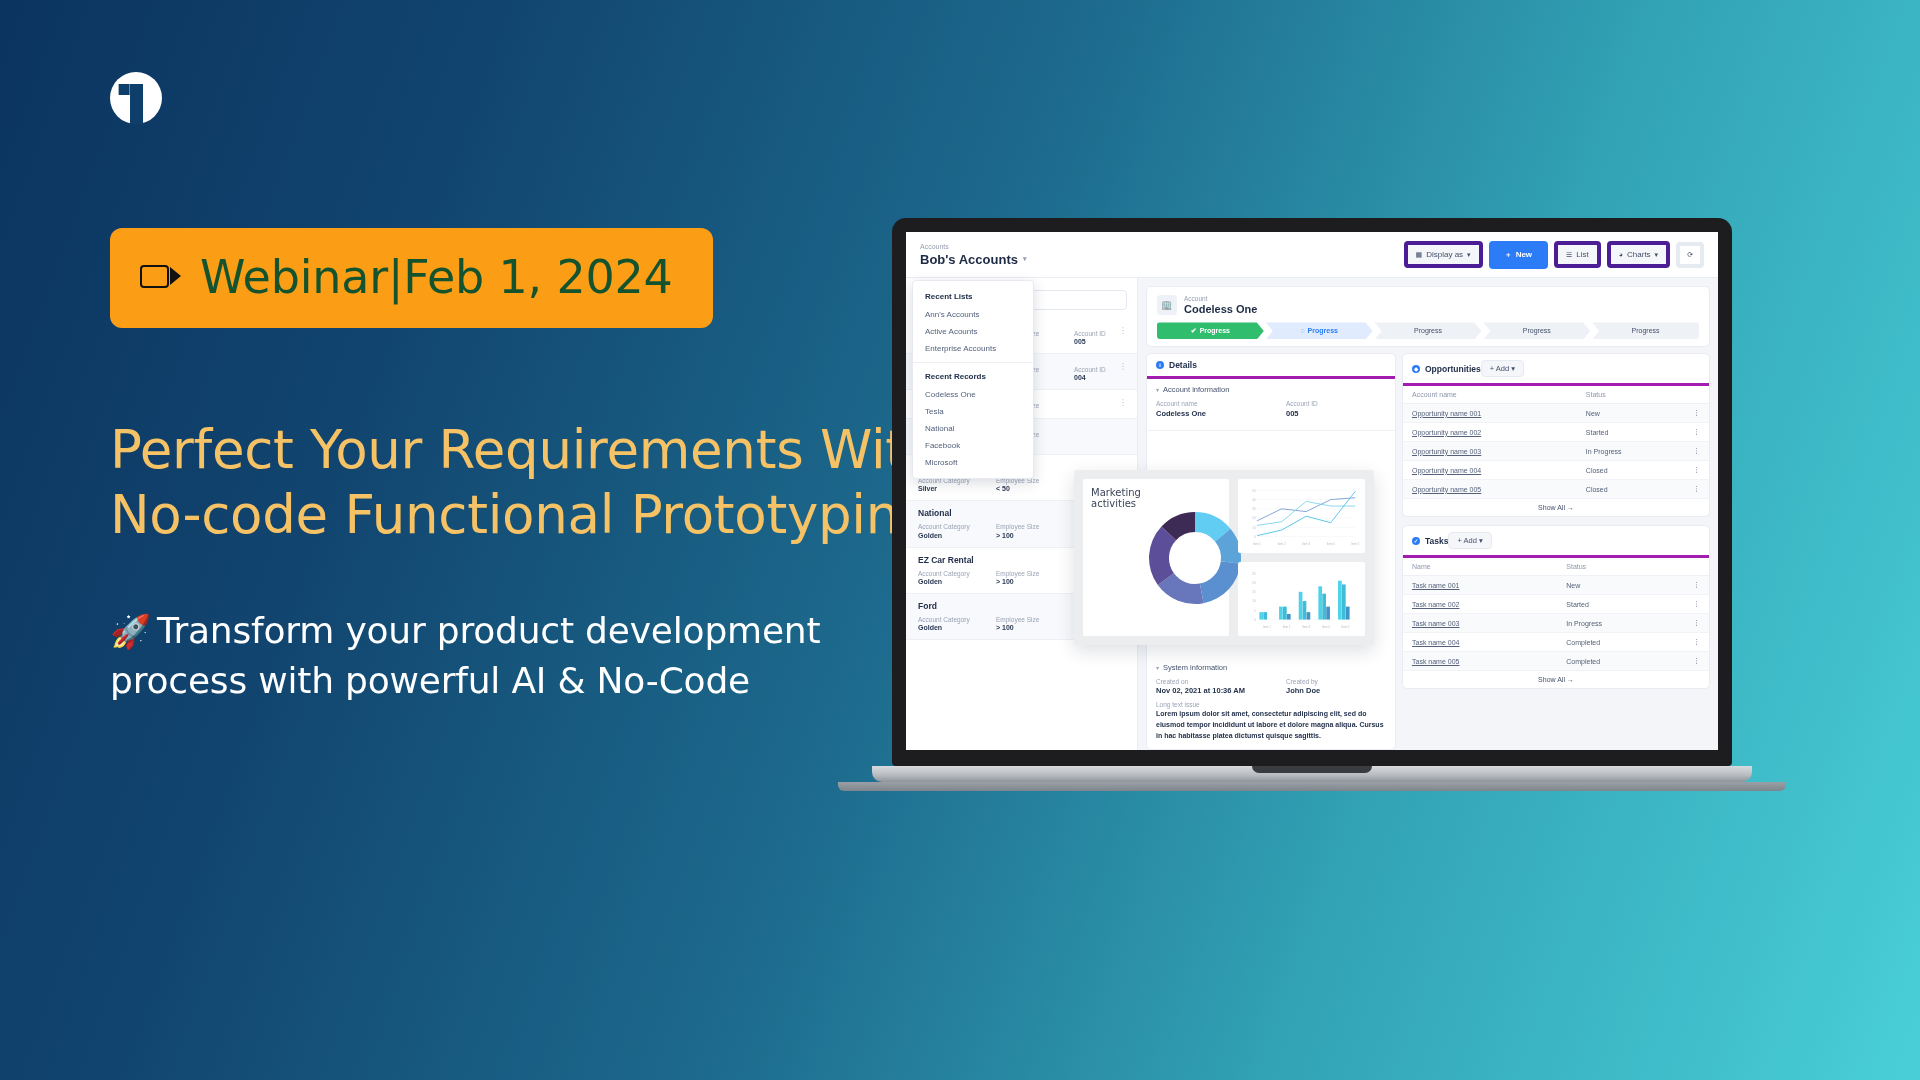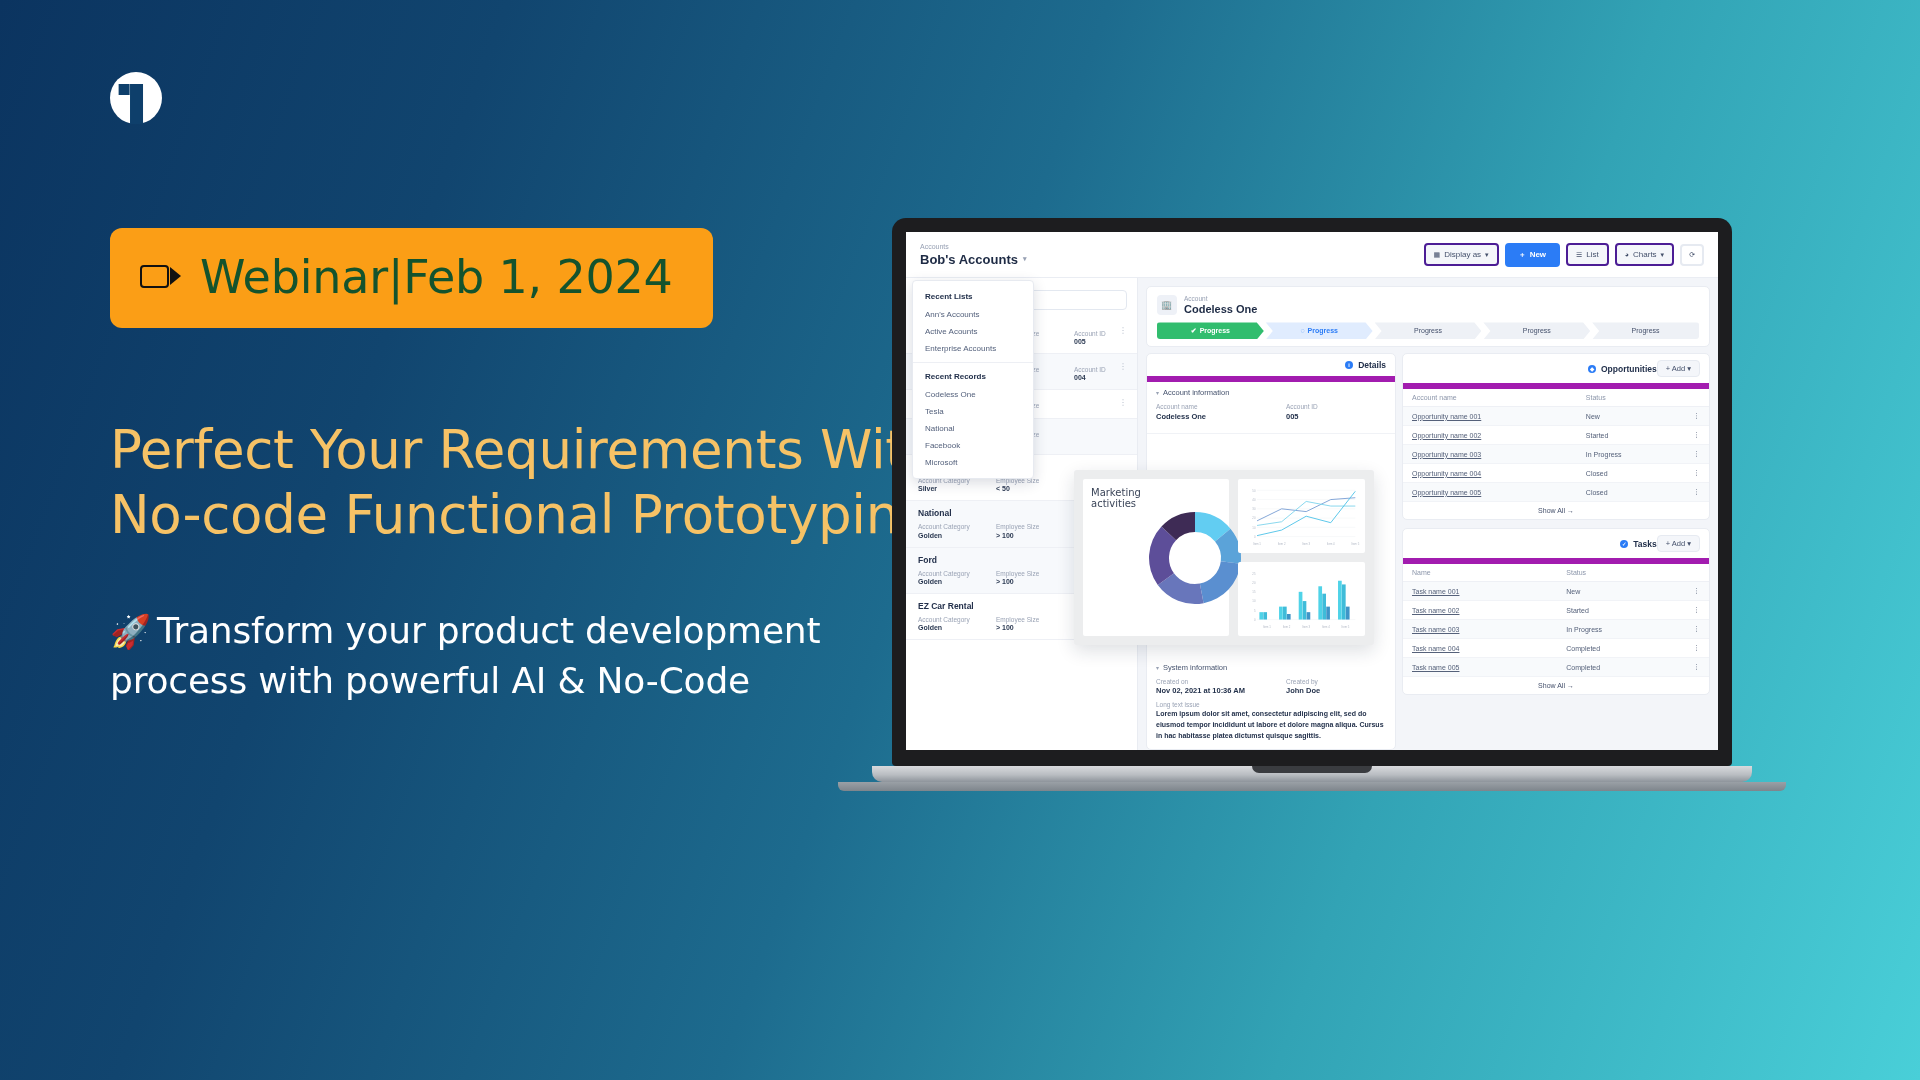--- a/index.html
+++ b/index.html
@@ -94,7 +94,7 @@
   .caret { font-size: 7px; color: #97a0b3; }
   .topbar-actions { display: flex; align-items: center; gap: 6px; }
   .tbtn { display: flex; align-items: center; gap: 4px; font-size: 8px; color: #44506b;
-          background: #f4f6fa; border: 2px solid #4c1d95; border-radius: 4px; padding: 5px 8px; white-space: nowrap; }
+          background: #f4f6fa; border: 4px solid #4c1d95; border-radius: 4px; padding: 5px 8px; white-space: nowrap; }
   .tbtn.primary { background: #2b7cf6; border-color: #2b7cf6; color: #fff; font-weight: 600; padding: 5px 12px; }
   .tbtn.icononly { padding: 5px 7px; background: #fff; border-color: #e6eaf1; }
   .mini { font-size: 7px; }

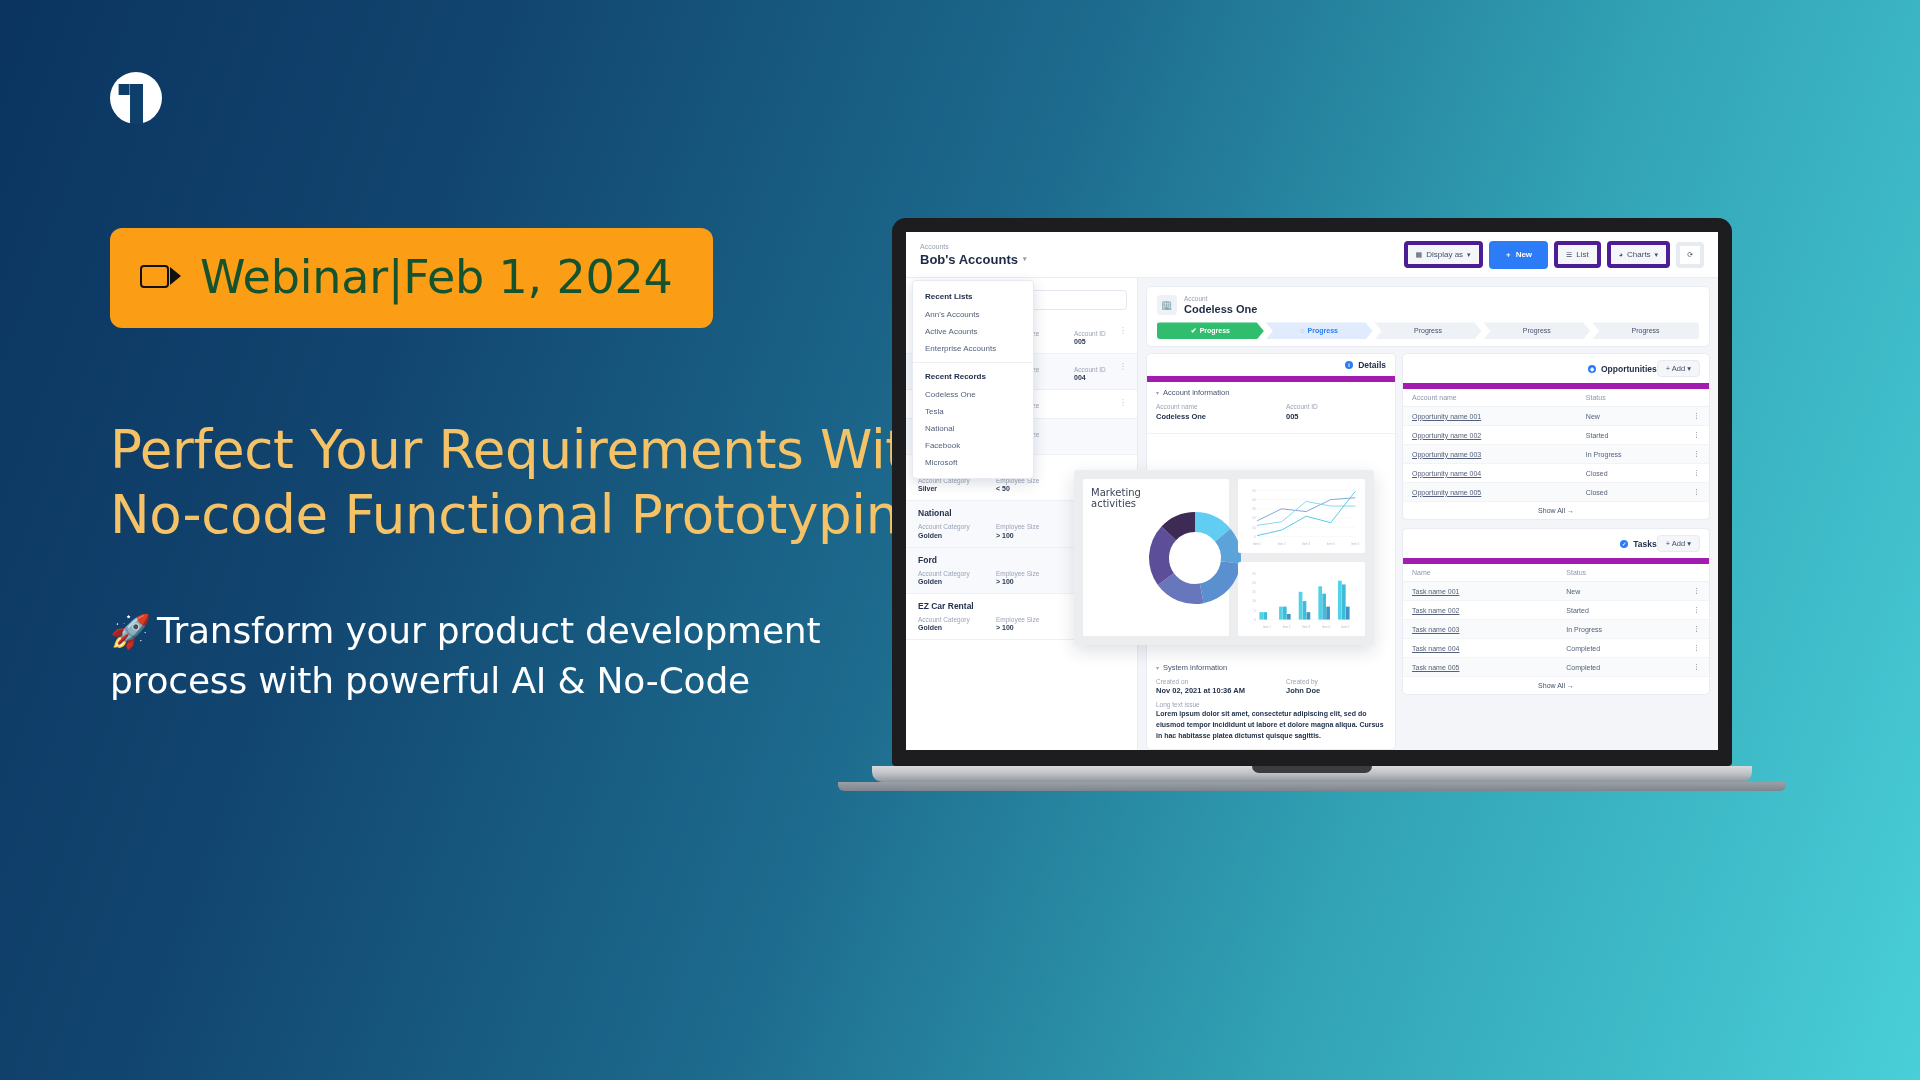--- a/index.html
+++ b/index.html
@@ -144,8 +144,8 @@
   .rec-left { width: 250px; display: flex; flex-direction: column; gap: 6px; }
   .rec-right { flex: 1; display: flex; flex-direction: column; gap: 8px; min-width: 0; }
 
-  .panel-head { display: flex; align-items: center; justify-content: flex-end;
-                padding: 6px 9px; border-bottom: 6px solid #a21caf; }
+  .panel-head { display: flex; align-items: center; justify-content: flex-start;
+                padding: 6px 9px; border-bottom: 3px solid #a21caf; }
   .panel-title { display: flex; align-items: center; gap: 5px; font-size: 8.5px; font-weight: 700; color: #22304b; }
   .dot-ico { width: 8px; height: 8px; border-radius: 50%; background: #2b7cf6; display: inline-block;
              color:#fff; font-size:5.5px; line-height:8px; text-align:center; }

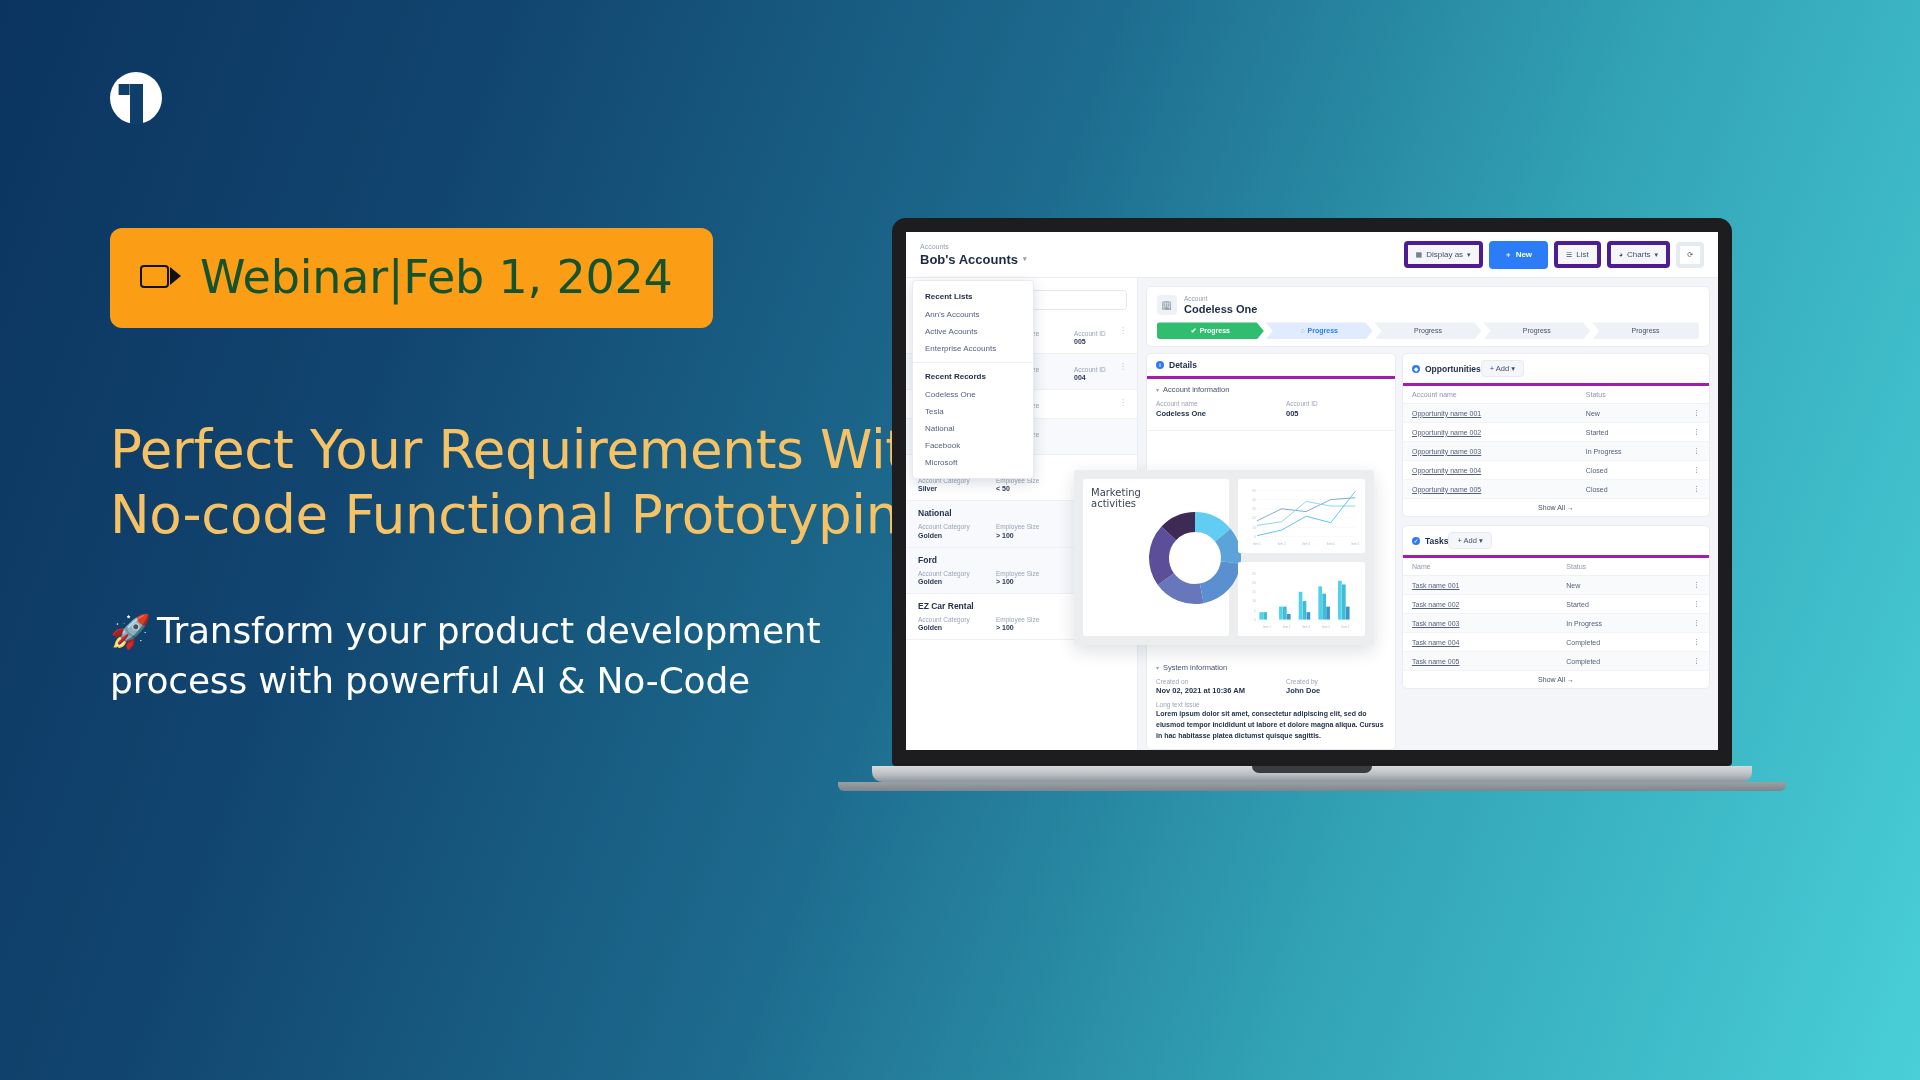--- a/index.html
+++ b/index.html
@@ -347,27 +347,27 @@
             </div>
           </div>
 
+          <div class="acct-card">
+            <div class="acct-name">EZ Car Rental</div>
+            <div class="acct-fields">
+              <div class="fld">
+                  <div class="fld-label">Account Category</div>
+                  <div class="fld-val">Golden</div>
+                </div>
+              <div class="fld">
+                  <div class="fld-label">Employee Size</div>
+                  <div class="fld-val">&gt; 100</div>
+                </div>
+              <div class="fld">
+                  <div class="fld-label">Account ID</div>
+                  <div class="fld-val">004</div>
+                </div>
+            </div>
+            <div class="kebab">⋮</div>
+          </div>
+
           <div class="acct-card alt">
             <div class="acct-name">Ford</div>
-            <div class="acct-fields">
-              <div class="fld">
-                  <div class="fld-label">Account Category</div>
-                  <div class="fld-val">Golden</div>
-                </div>
-              <div class="fld">
-                  <div class="fld-label">Employee Size</div>
-                  <div class="fld-val">&gt; 100</div>
-                </div>
-              <div class="fld">
-                  <div class="fld-label">Account ID</div>
-                  <div class="fld-val">004</div>
-                </div>
-            </div>
-            <div class="kebab">⋮</div>
-          </div>
-
-          <div class="acct-card">
-            <div class="acct-name">EZ Car Rental</div>
             <div class="acct-fields">
               <div class="fld">
                   <div class="fld-label">Account Category</div>

